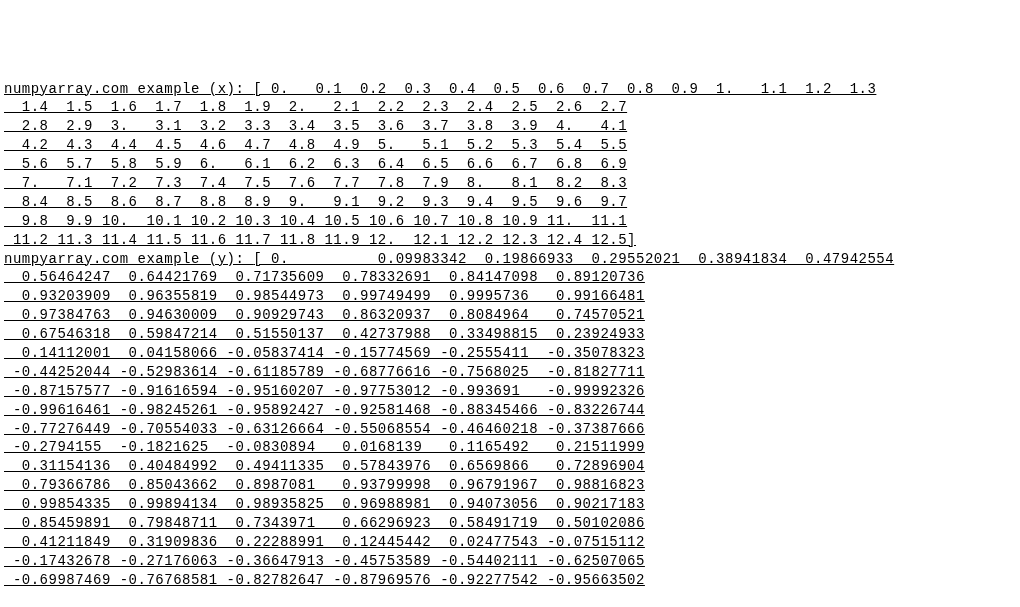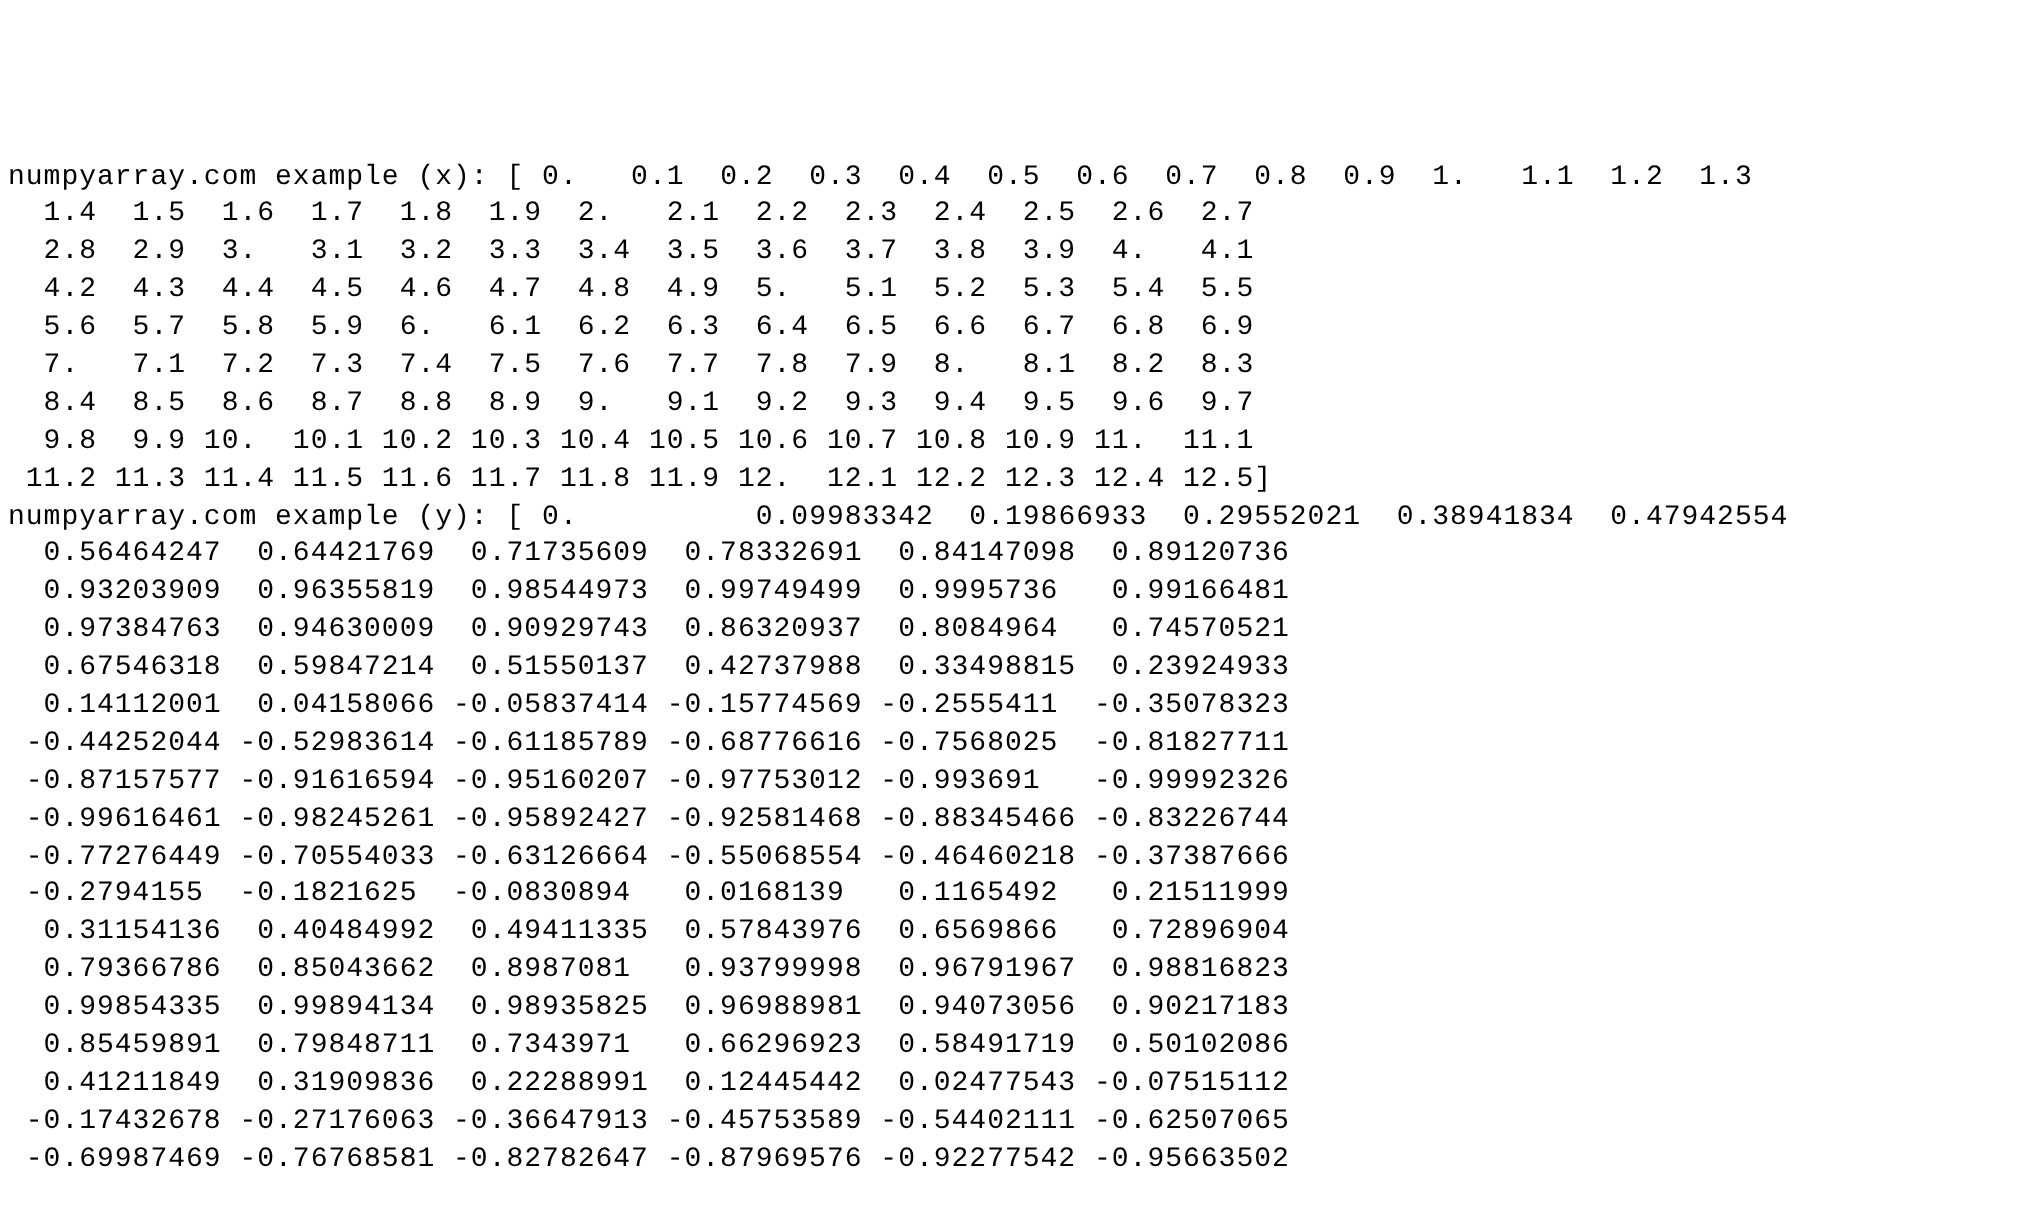--- a/index.html
+++ b/index.html
@@ -15,6 +15,7 @@
     }
     .output {
       white-space: pre;
+      text-decoration: underline;
     }
   </style>
 </head>

